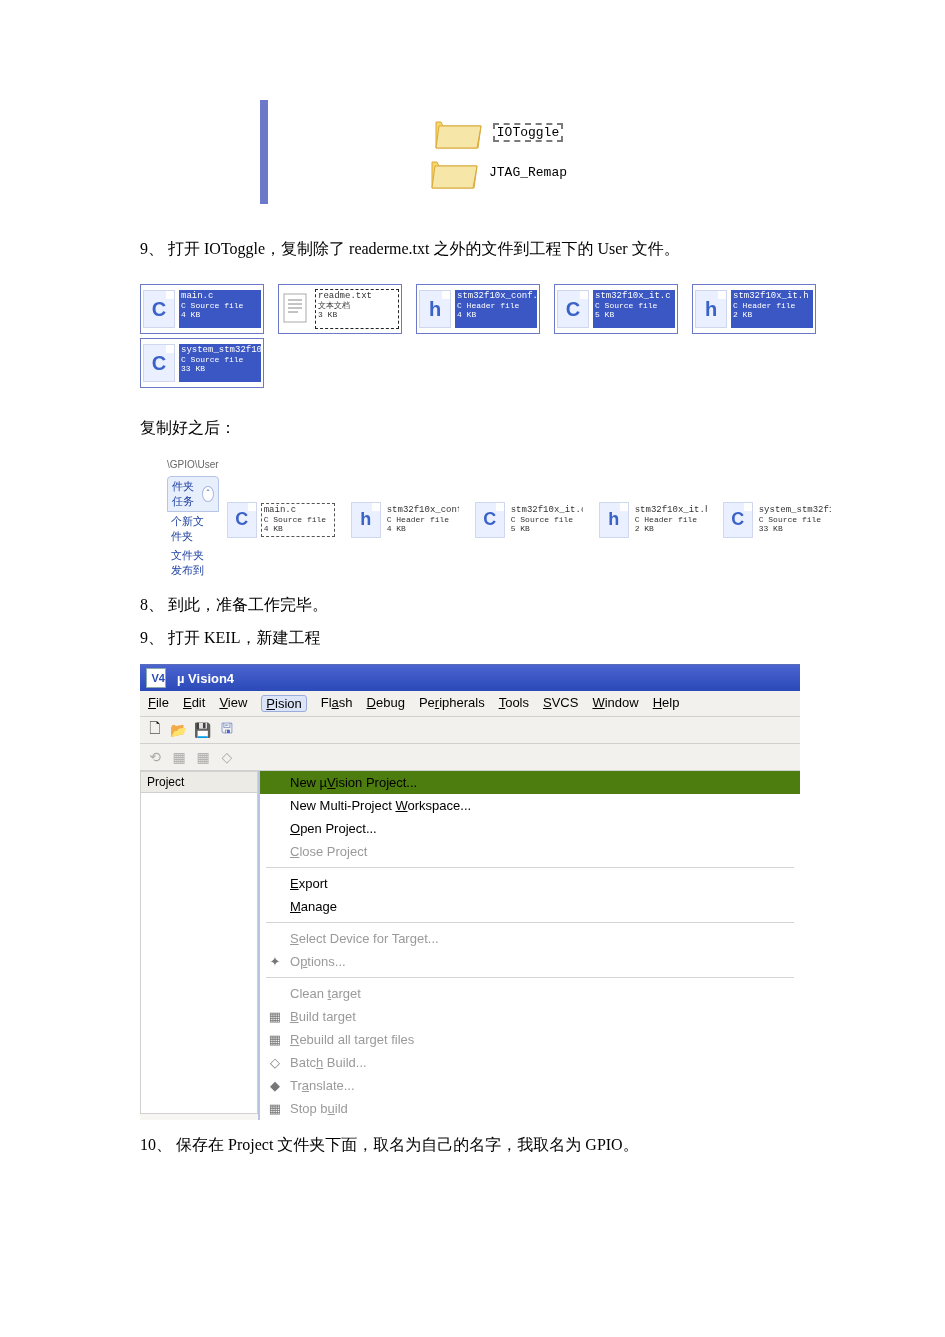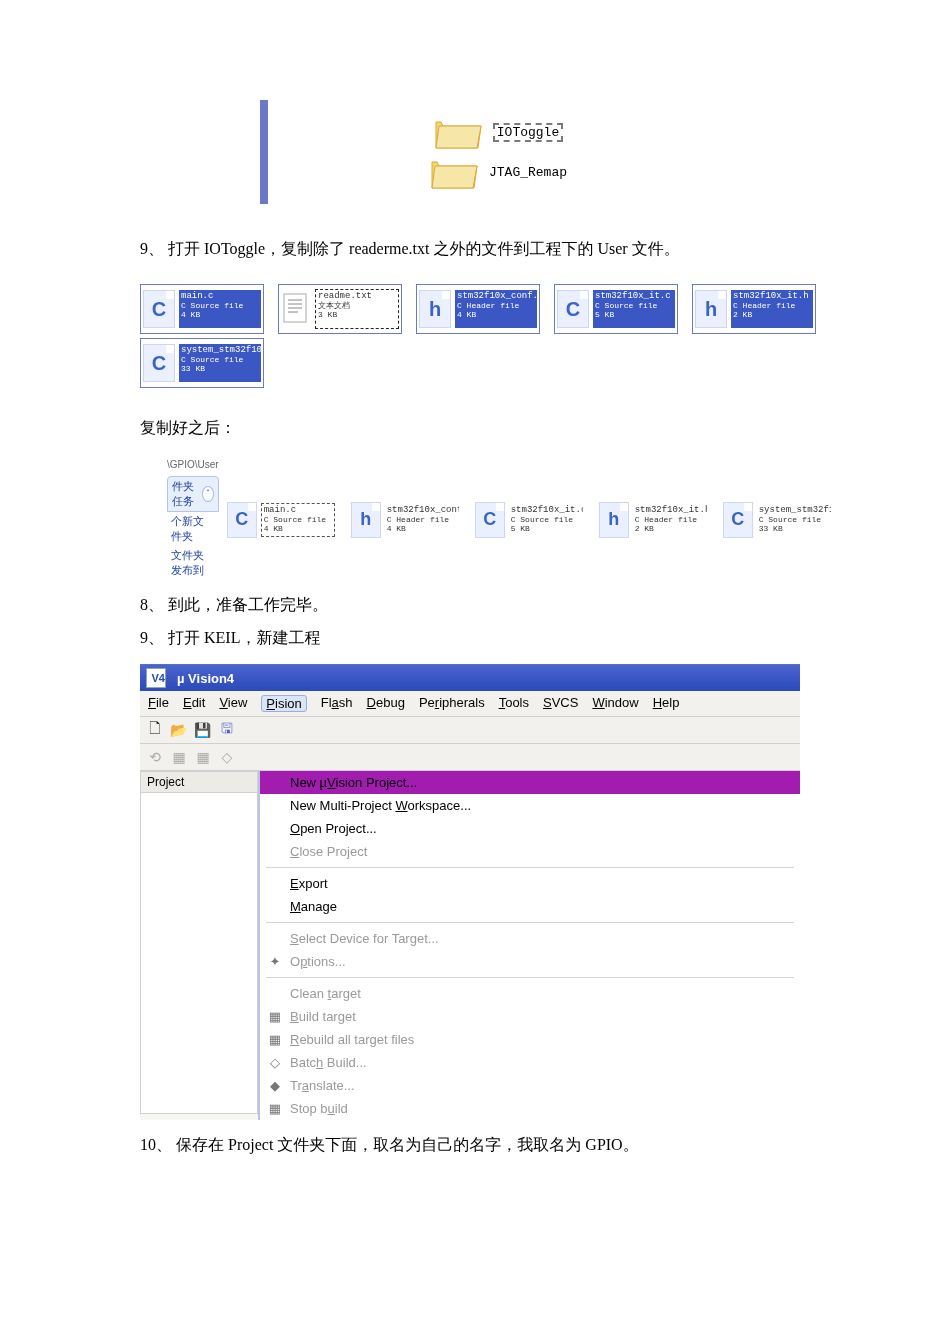--- a/index.html
+++ b/index.html
@@ -251,7 +251,7 @@
   padding: 4px 10px 4px 30px;
   position: relative;
 }
-.ddrow.hover { background: #a21caf; }
+.ddrow.hover { background: #4d7c0f; }
 .ddrow .ddicon {
   position: absolute;
   left: 6px;

